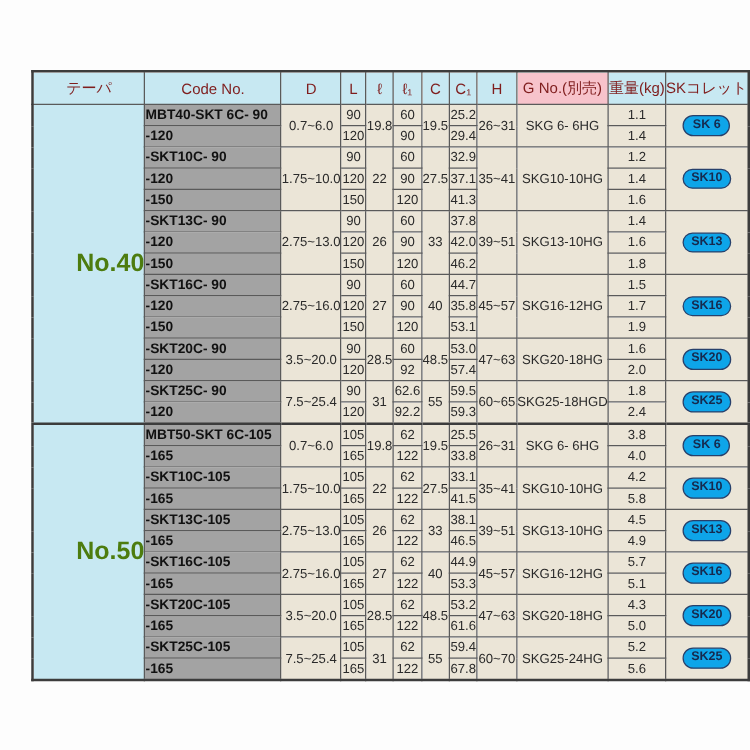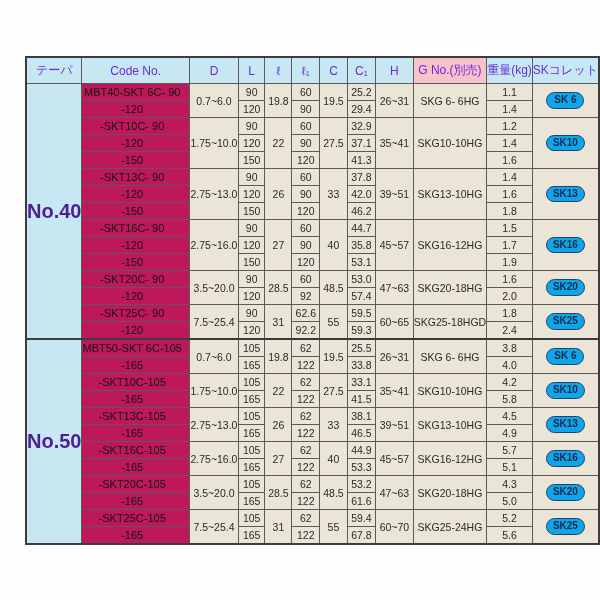--- a/index.html
+++ b/index.html
@@ -12,7 +12,7 @@
   th,td{border:1px solid #5a5a5a;overflow:hidden;white-space:nowrap;padding:0;}
   th{
     background:#c7e8f2;height:25px;font-size:12px;font-weight:normal;
-    text-align:center;color:#6d28d9;
+    text-align:center;color:#7f1d1d;
   }
   th.pink{background:#f7c3cb;margin-top:40px;}
   td{height:16px;font-size:10.5px;text-align:center;background:#ebe5d7;color:#2a2a2a;}

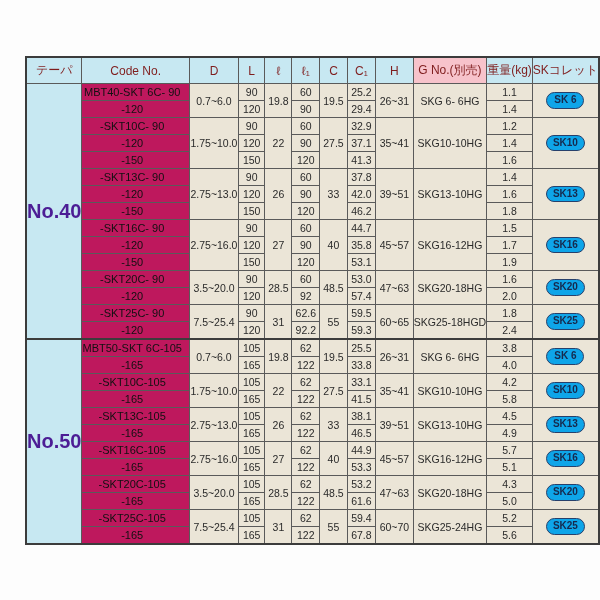--- a/index.html
+++ b/index.html
@@ -16,7 +16,7 @@
   }
   th.pink{background:#f7c3cb;margin-top:40px;}
   td{height:16px;font-size:10.5px;text-align:center;background:#ebe5d7;color:#2a2a2a;}
-  td.code{background:#be185d;text-align:center;padding-right:7px;font-weight:normal;font-size:11px;color:#111;}
+  td.code{background:#a3a3a3;text-align:left;padding-right:7px;font-weight:bold;font-size:11px;color:#111;}
   td.taper{background:#c7e8f2;font-size:20px;font-weight:bold;color:#4c1d95;}
   tr.group-start td{border-top:2px solid #3c3c3c;}
   .badge{

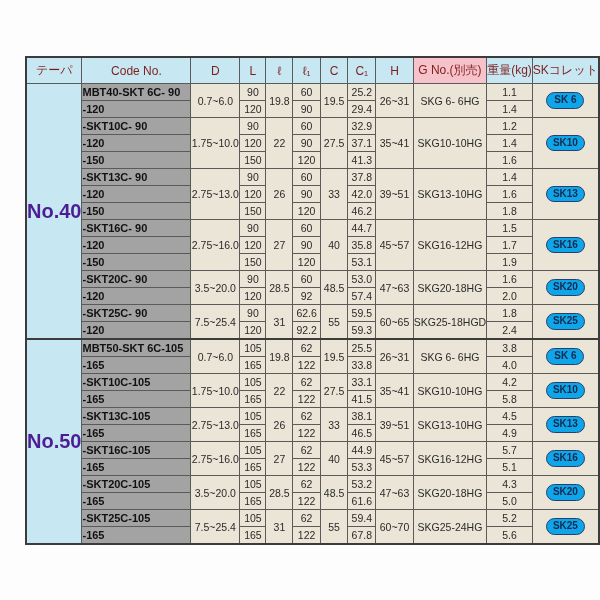--- a/index.html
+++ b/index.html
@@ -17,7 +17,7 @@
   th.pink{background:#f7c3cb;margin-top:40px;}
   td{height:16px;font-size:10.5px;text-align:center;background:#ebe5d7;color:#2a2a2a;}
   td.code{background:#a3a3a3;text-align:left;padding-right:7px;font-weight:bold;font-size:11px;color:#111;}
-  td.taper{background:#c7e8f2;font-size:20px;font-weight:bold;color:#4c1d95;}
+  td.taper{background:#c7e8f2;font-size:20px;font-weight:bold;color:#4d7c0f;padding-left:34px;}
   tr.group-start td{border-top:2px solid #3c3c3c;}
   .badge{
     display:inline-block;min-width:24px;padding:1px 6px;border:1.5px solid #27406b;

